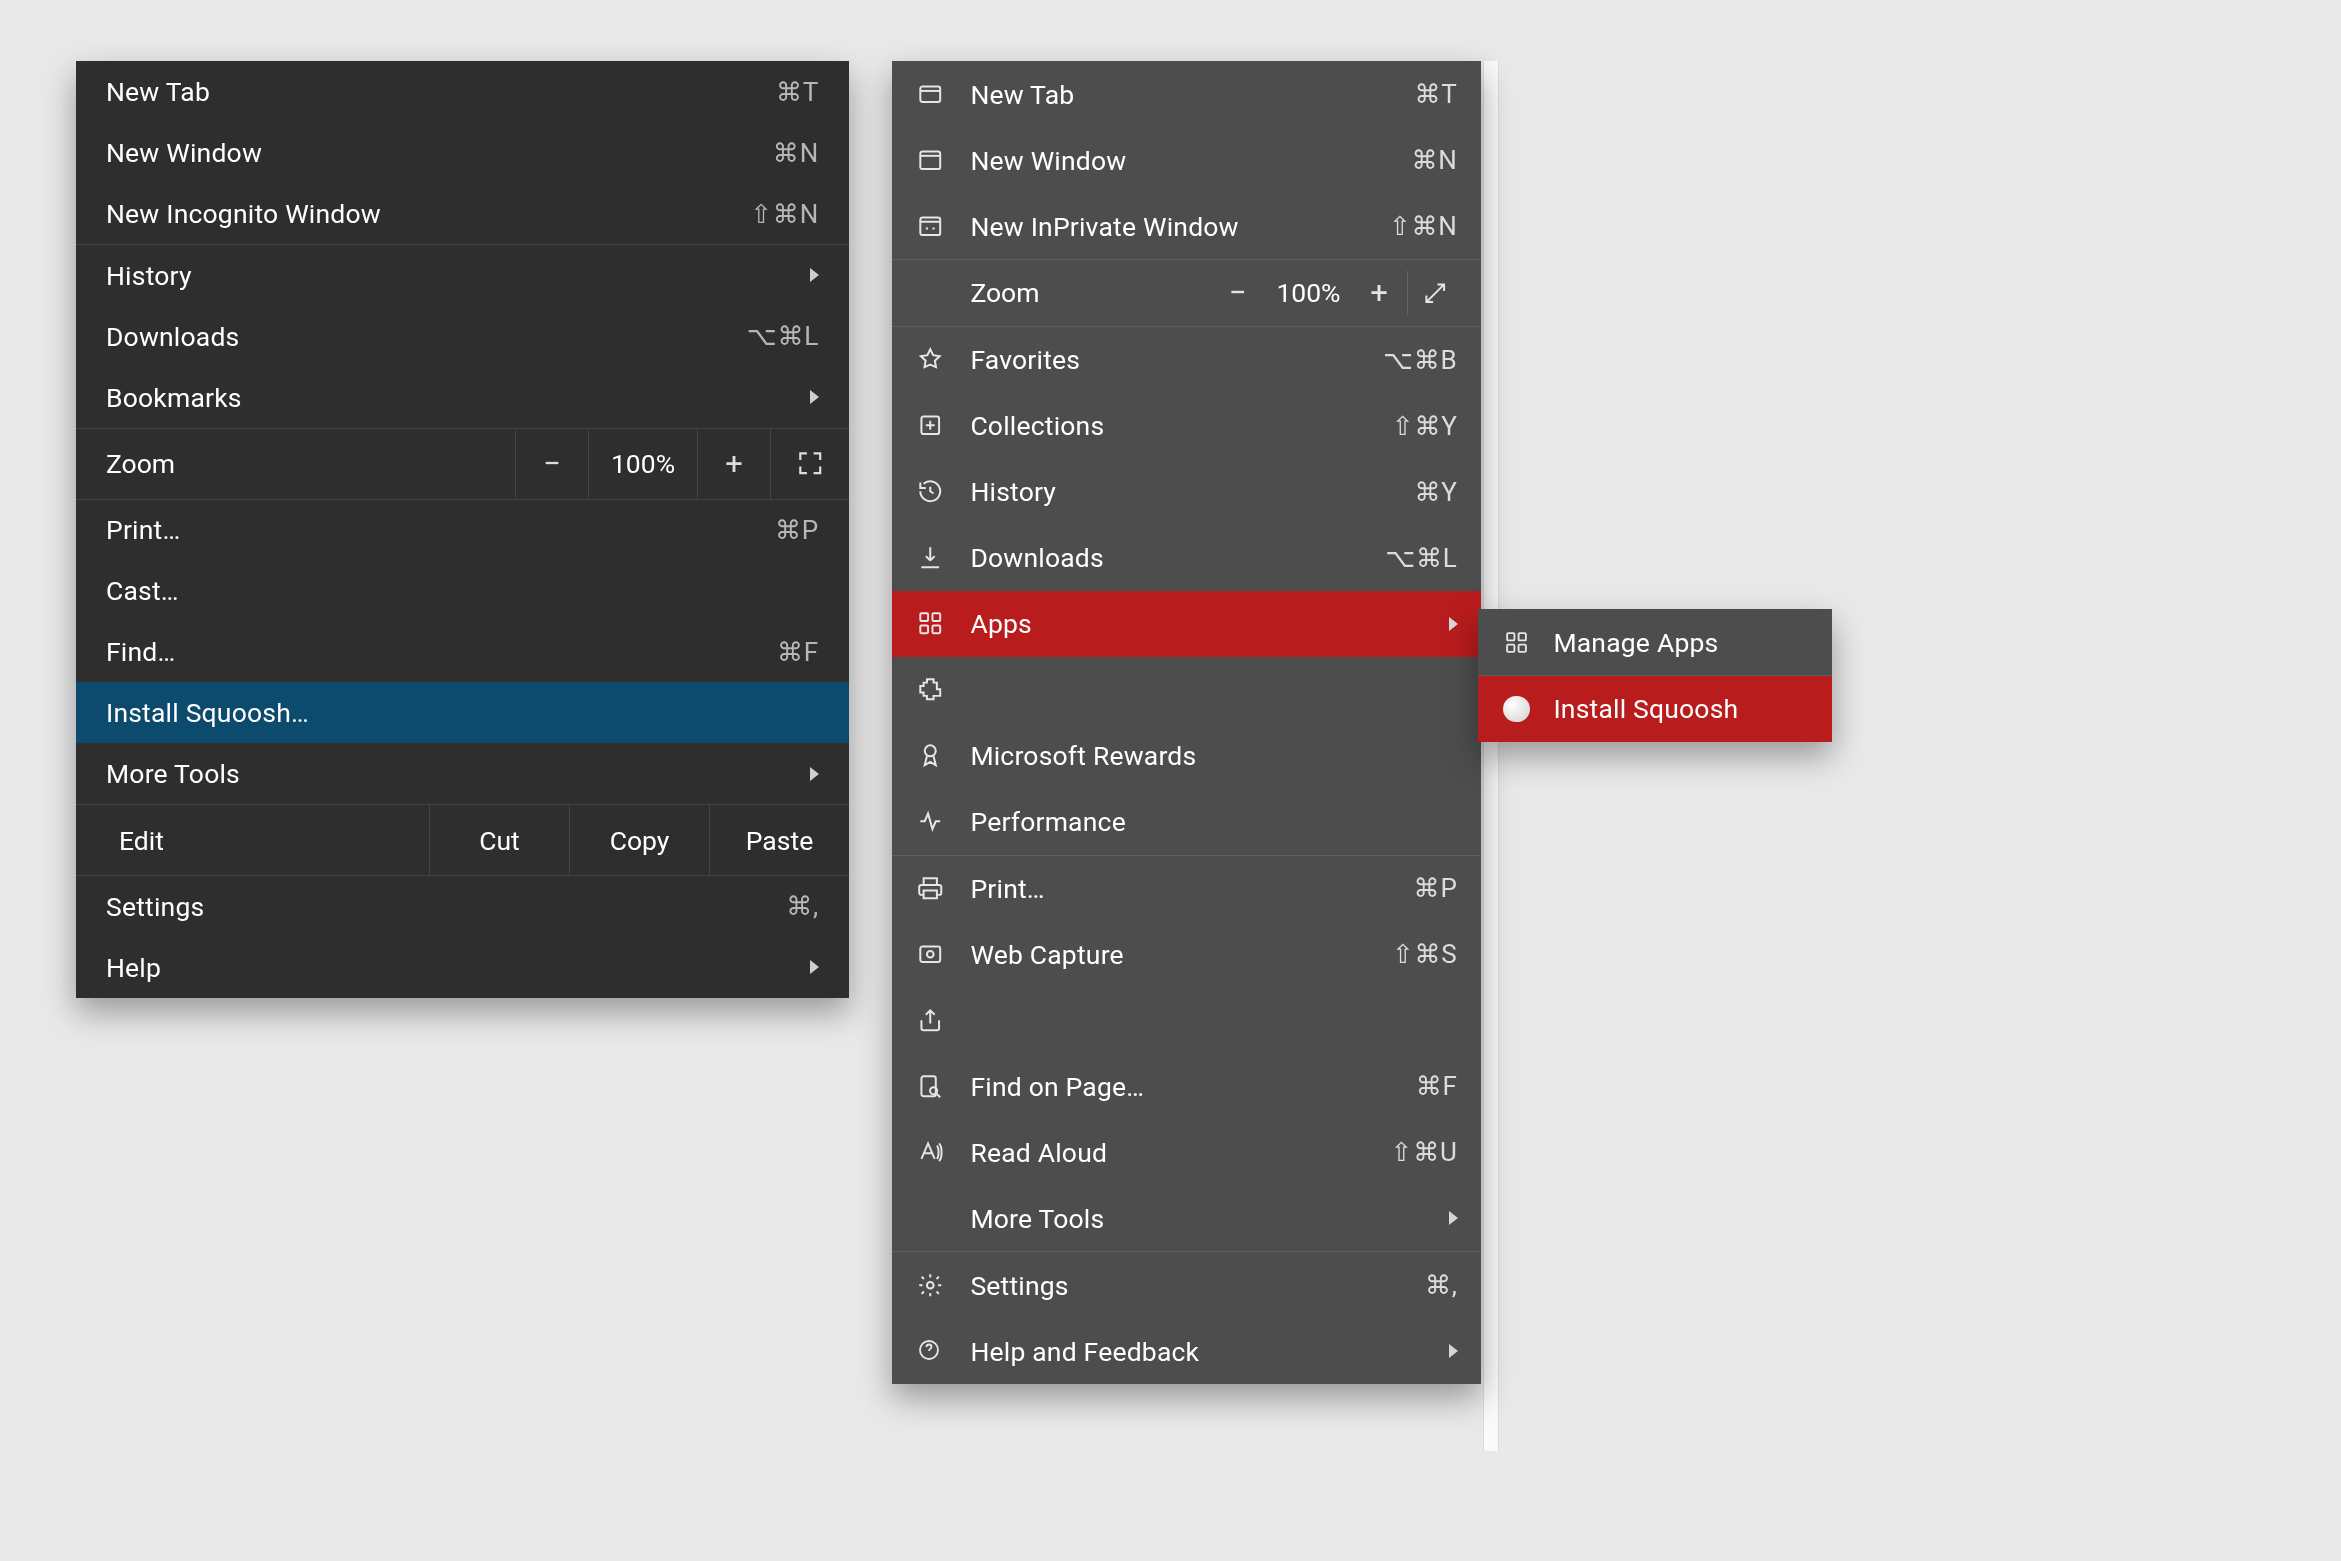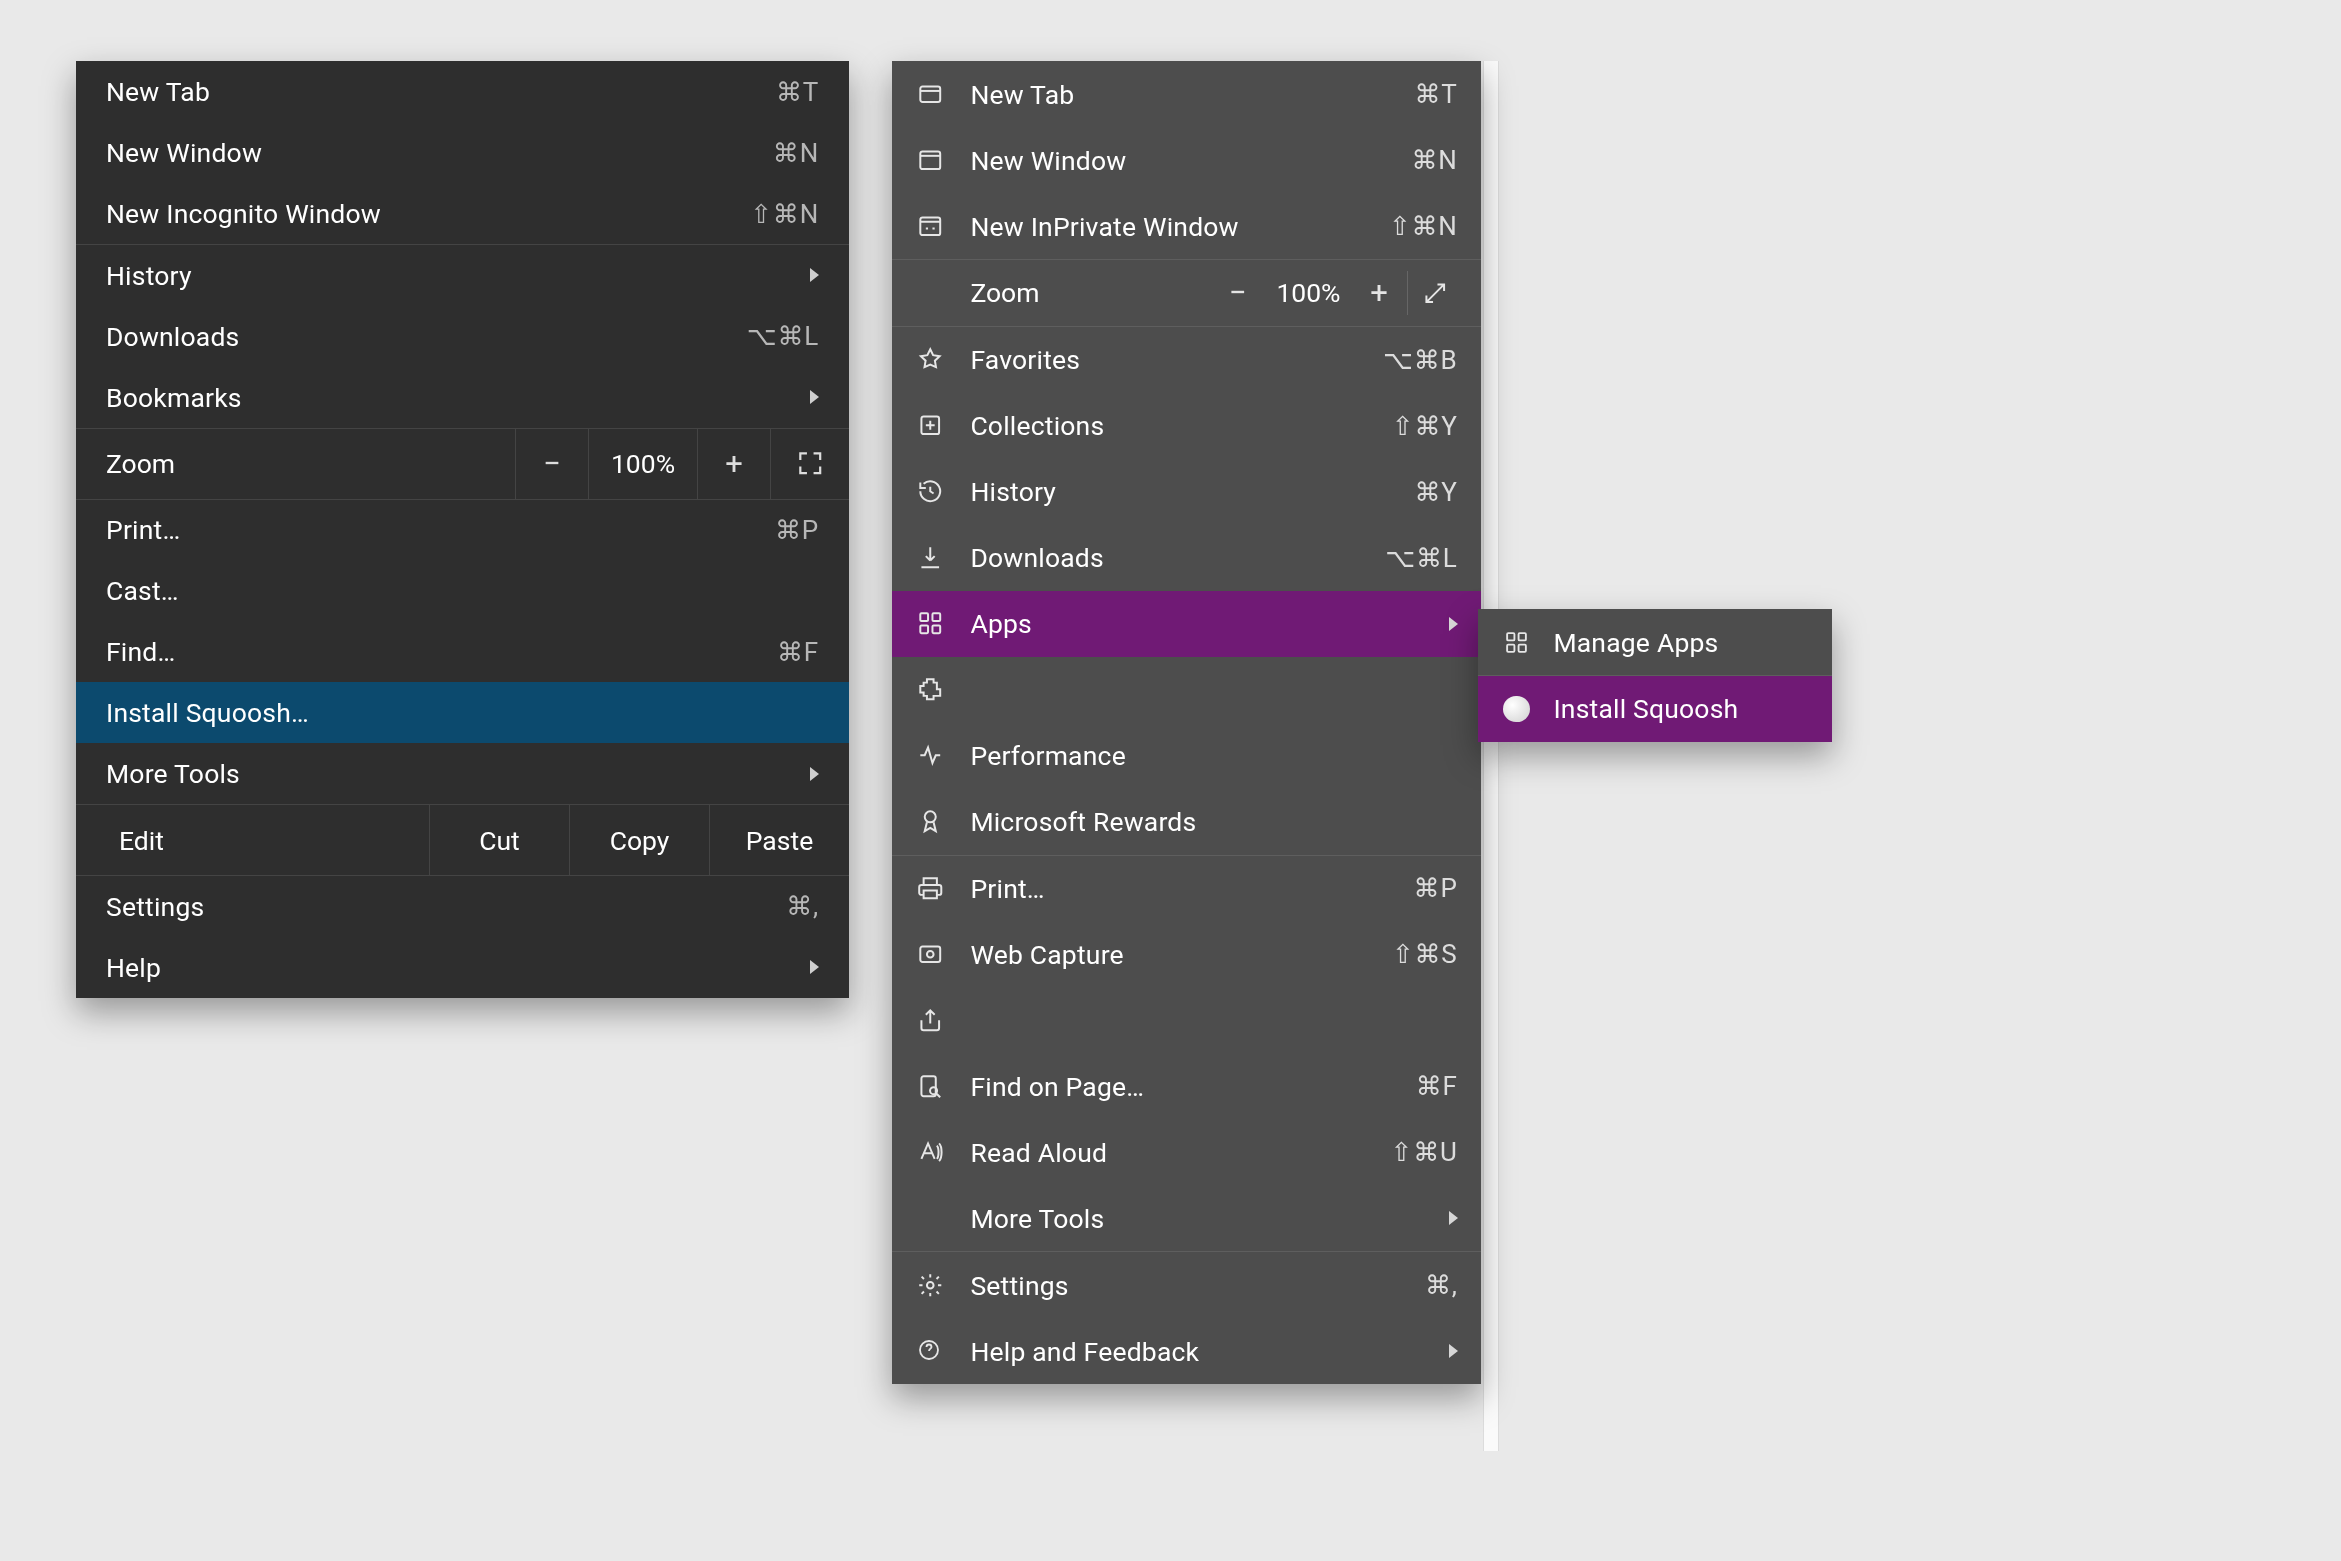--- a/index.html
+++ b/index.html
@@ -11,7 +11,7 @@
 .row{box-sizing:border-box;display:flex;align-items:center;width:100%;padding:0 30px;height:61px}
 .edge .row,.submenu .row{height:66px;padding:0 23.4px 0 23.4px}
 .row.hl{background:#0c4a6e}
-.row.hl2{background:#701a75}
+.row.hl2{background:#b91c1c}
 .txt{flex:1;white-space:nowrap;letter-spacing:0.2px}
 .short{color:#dcdcdc;font-size:26px;letter-spacing:0.8px;text-align:right;min-width:117px}
 .chrome .short{color:#b7b7b7}

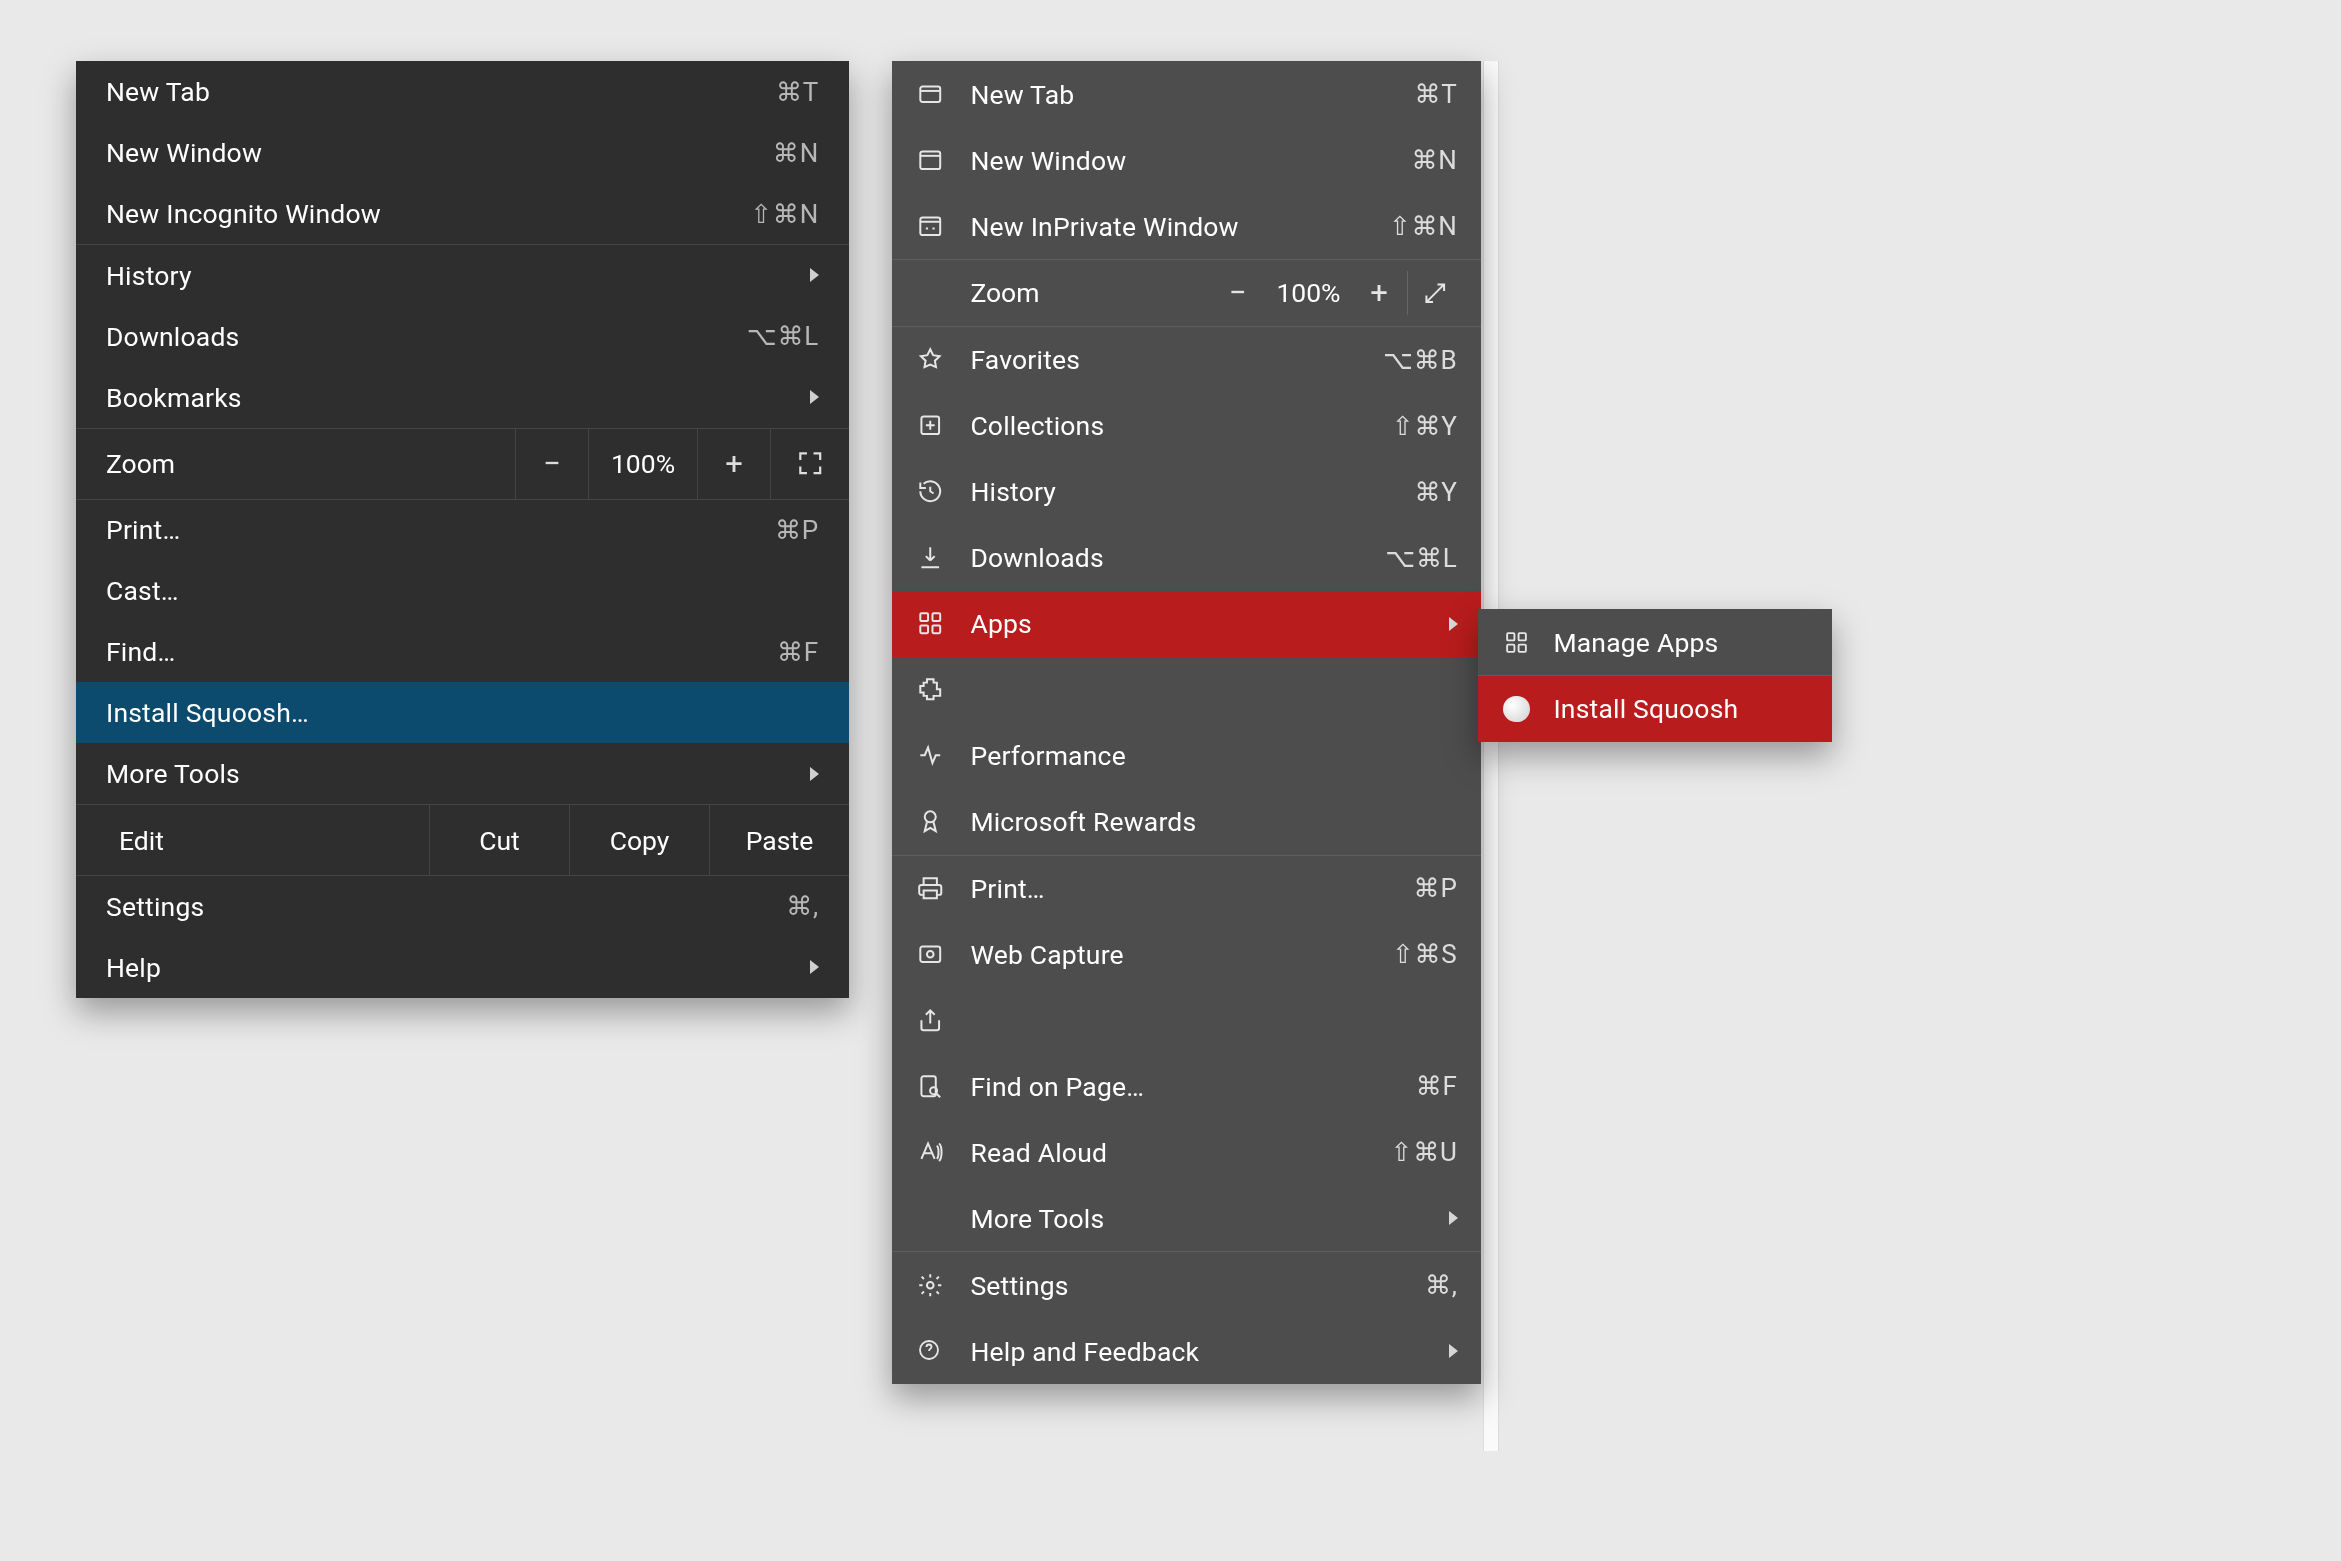--- a/index.html
+++ b/index.html
@@ -234,19 +234,19 @@
  <div class="row">
         <span class="ico">
           <svg width="26.5" height="26.5" viewBox="0 0 24 24" fill="none" stroke="#e6e6e6" stroke-width="1.8">
-            <path d="M3 12h4l3-7 4 14 3-7h4"></path>
-          </svg>
-        </span>
-        <span class="txt">Performance</span>
-      </div>
- <div class="row">
-        <span class="ico">
-          <svg width="26.5" height="26.5" viewBox="0 0 24 24" fill="none" stroke="#e6e6e6" stroke-width="1.8">
             <circle cx="12" cy="8" r="5"></circle>
             <path d="M9 13l-2 8 5-3 5 3-2-8"></path>
           </svg>
         </span>
         <span class="txt">Microsoft Rewards</span>
+      </div>
+ <div class="row">
+        <span class="ico">
+          <svg width="26.5" height="26.5" viewBox="0 0 24 24" fill="none" stroke="#e6e6e6" stroke-width="1.8">
+            <path d="M3 12h4l3-7 4 14 3-7h4"></path>
+          </svg>
+        </span>
+        <span class="txt">Performance</span>
       </div>
  <div class="sep"></div>
  <div class="row">

